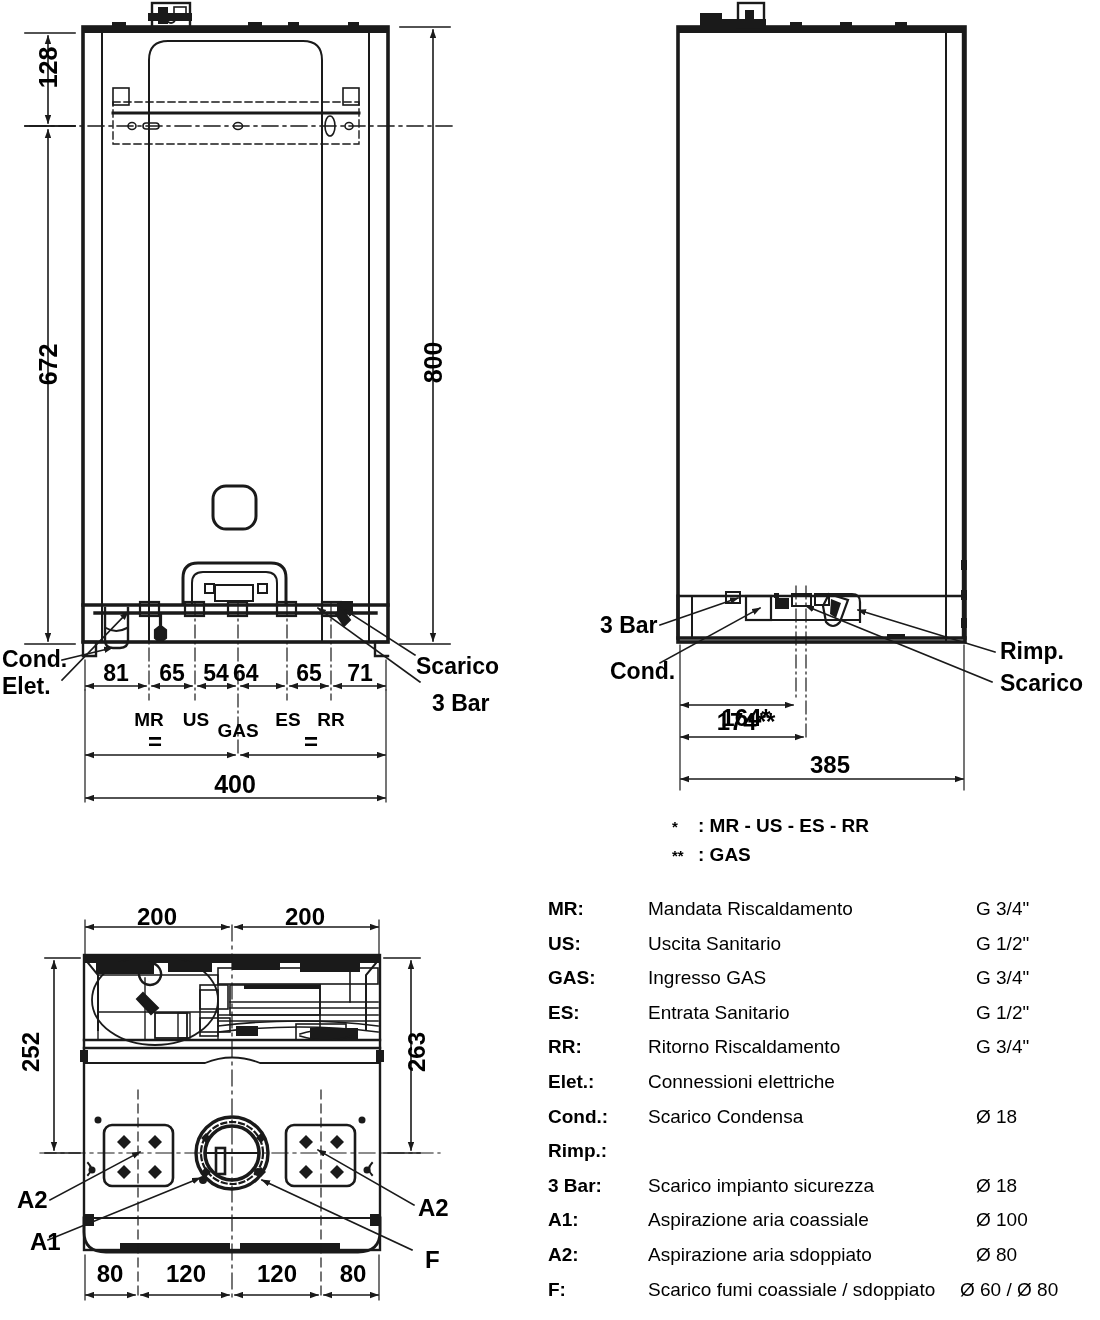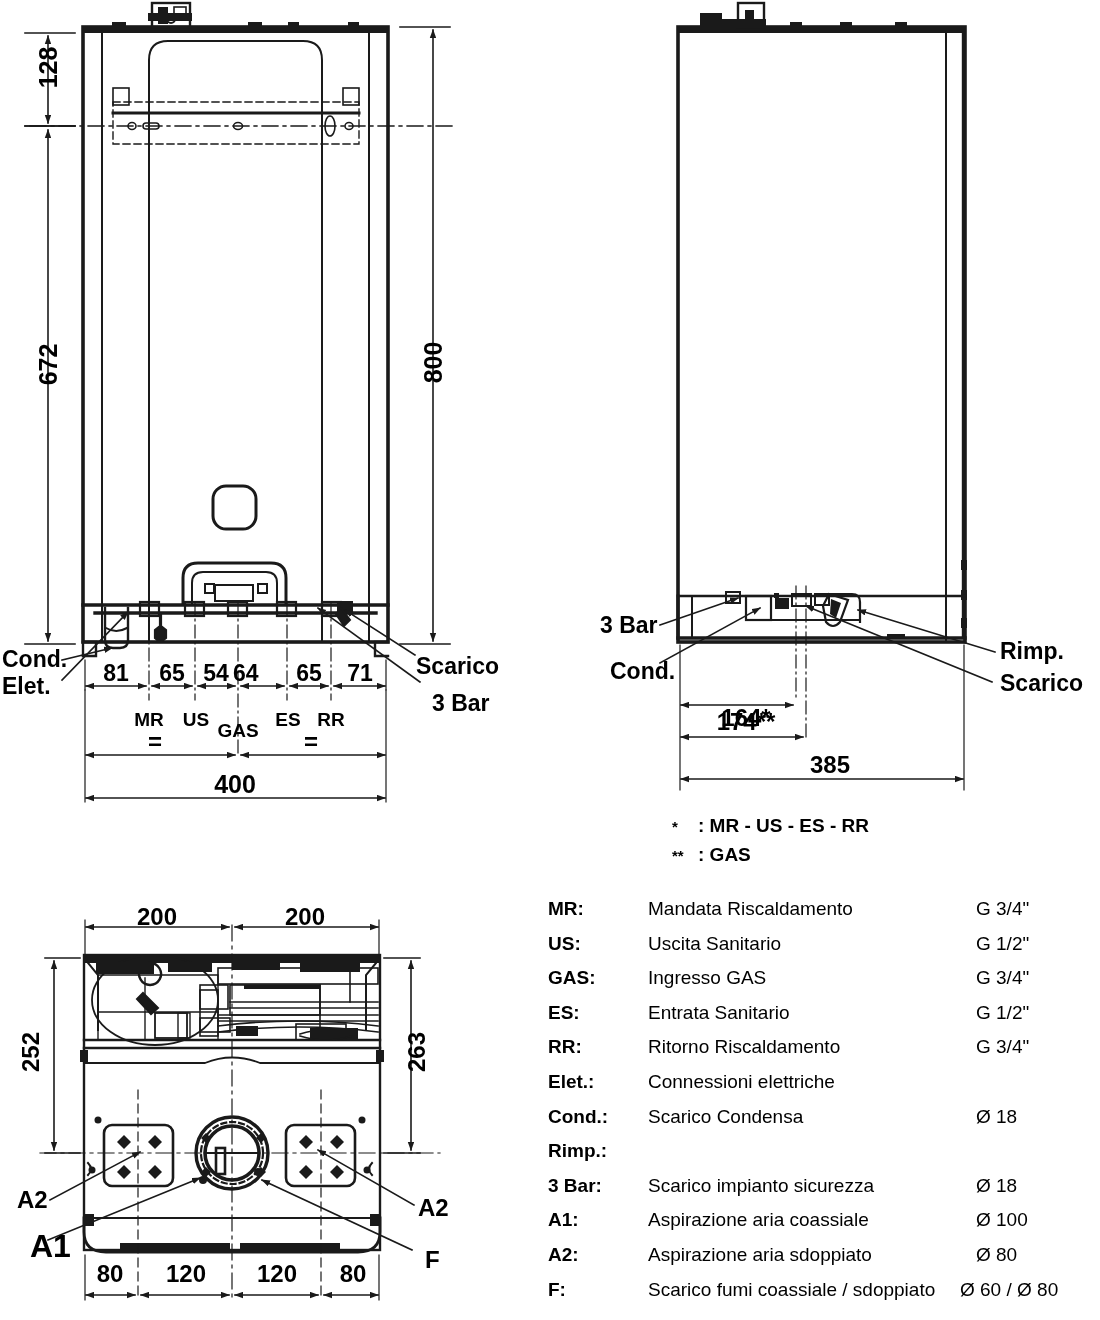--- a/index.html
+++ b/index.html
@@ -427,7 +427,7 @@
 
 <div class="lbl" style="left:17px;top:1188px;font-size:24px;">A2</div>
 <div class="lbl" style="left:418px;top:1196px;font-size:24px;">A2</div>
-<div class="lbl" style="left:30px;top:1230px;font-size:32px;">A1</div>
+<div class="lbl" style="left:30px;top:1230px;font-size:24px;">A1</div>
 <div class="lbl" style="left:425px;top:1248px;font-size:24px;">F</div>
 
 <div class="legend">

